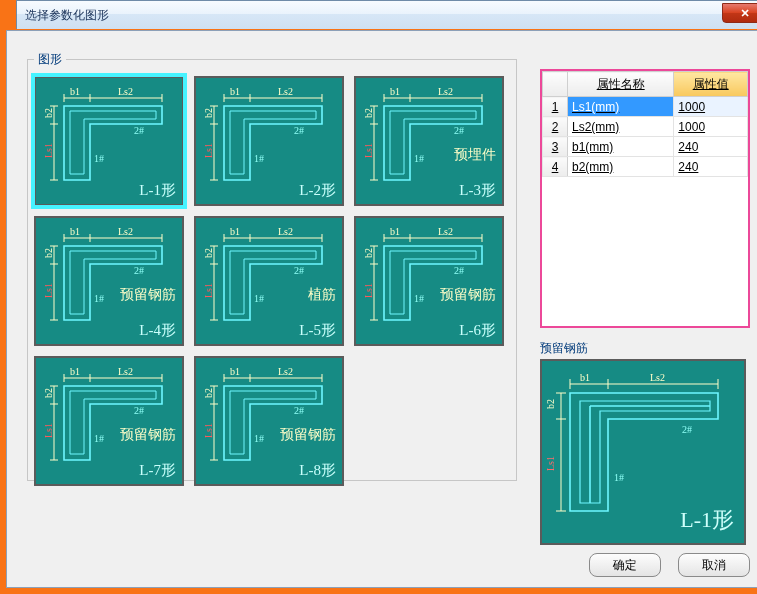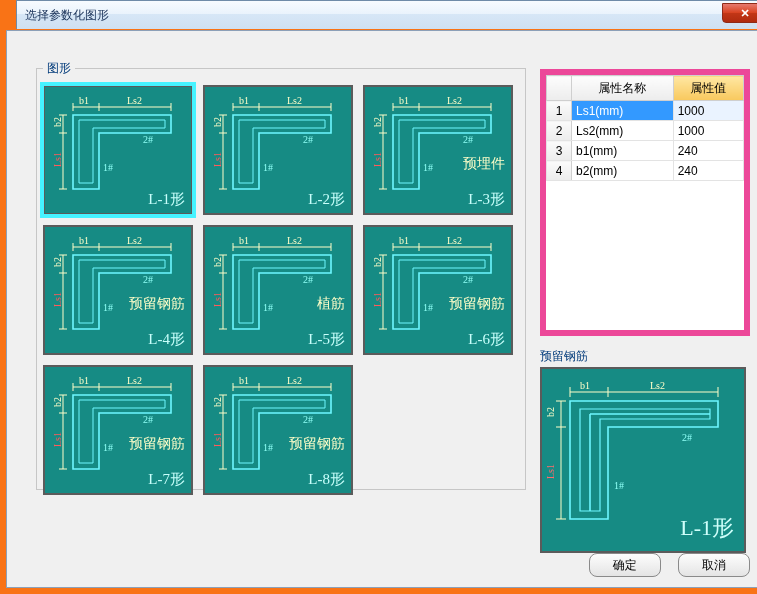--- a/index.html
+++ b/index.html
@@ -11,7 +11,7 @@
   .row-top{display:flex;align-items:center;margin-bottom:10px;}
   .lbl{margin-right:6px;}
   select{width:145px;height:20px;border:1px solid #7a8a99;background:linear-gradient(#fff,#e7e7e7);font-size:12px;}
-  fieldset.shapes{border:1px solid #c6c6c6;padding:8px 6px 6px 6px;margin:17px;width:490px;height:430px;box-sizing:border-box;}
+  fieldset.shapes{border:1px solid #c6c6c6;padding:8px 6px 6px 6px;margin:8px;width:490px;height:430px;box-sizing:border-box;}
   fieldset.shapes>legend{padding:0 4px;color:#003a7a;}
   .grid{display:grid;grid-template-columns:repeat(3,150px);grid-auto-rows:130px;gap:10px 10px;}
   .thumb{background:#168b84;border:2px solid #5b5b5b;position:relative;cursor:pointer;box-sizing:border-box;}

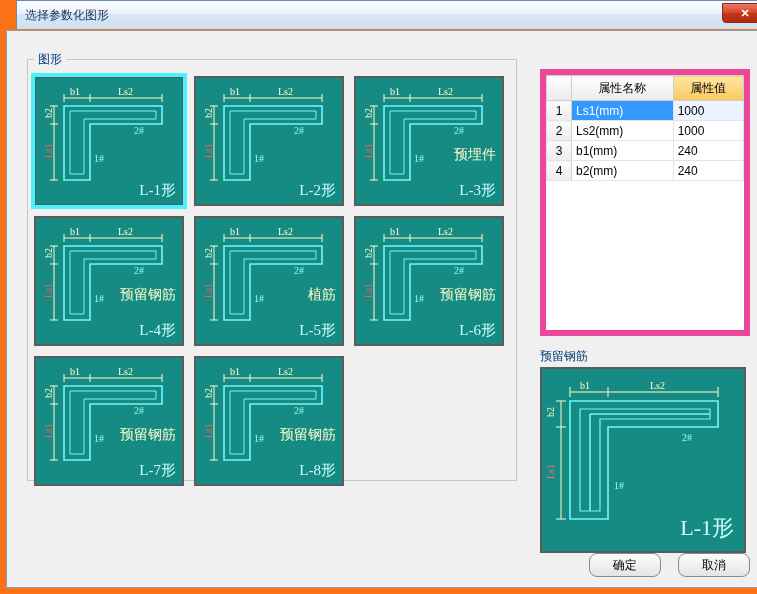--- a/index.html
+++ b/index.html
@@ -27,7 +27,7 @@
   .tbl td.idx{width:16px;text-align:center;background:linear-gradient(#fbfbfb,#ececec);border-right:1px solid #cfcfcf;}
   .tbl tr.sel td.name{background:#3399ff;color:#fff;}
   .tbl tr.sel td.val{background:#eaf3ff;}
-  .tbl-wrap{height:255px;border:6px solid #ec4899;background:#fff;overflow:hidden;}
+  .tbl-wrap{height:255px;border:2px solid #ec4899;background:#fff;overflow:hidden;text-decoration:underline;}
   .preview-lbl{margin-top:12px;color:#003a7a;}
   .preview{margin-top:2px;width:206px;height:186px;background:#168b84;border:2px solid #5b5b5b;position:relative;box-sizing:border-box;}
   .preview .cap{position:absolute;right:10px;bottom:8px;color:#cffffb;font-size:22px;font-family:"SimSun";}

